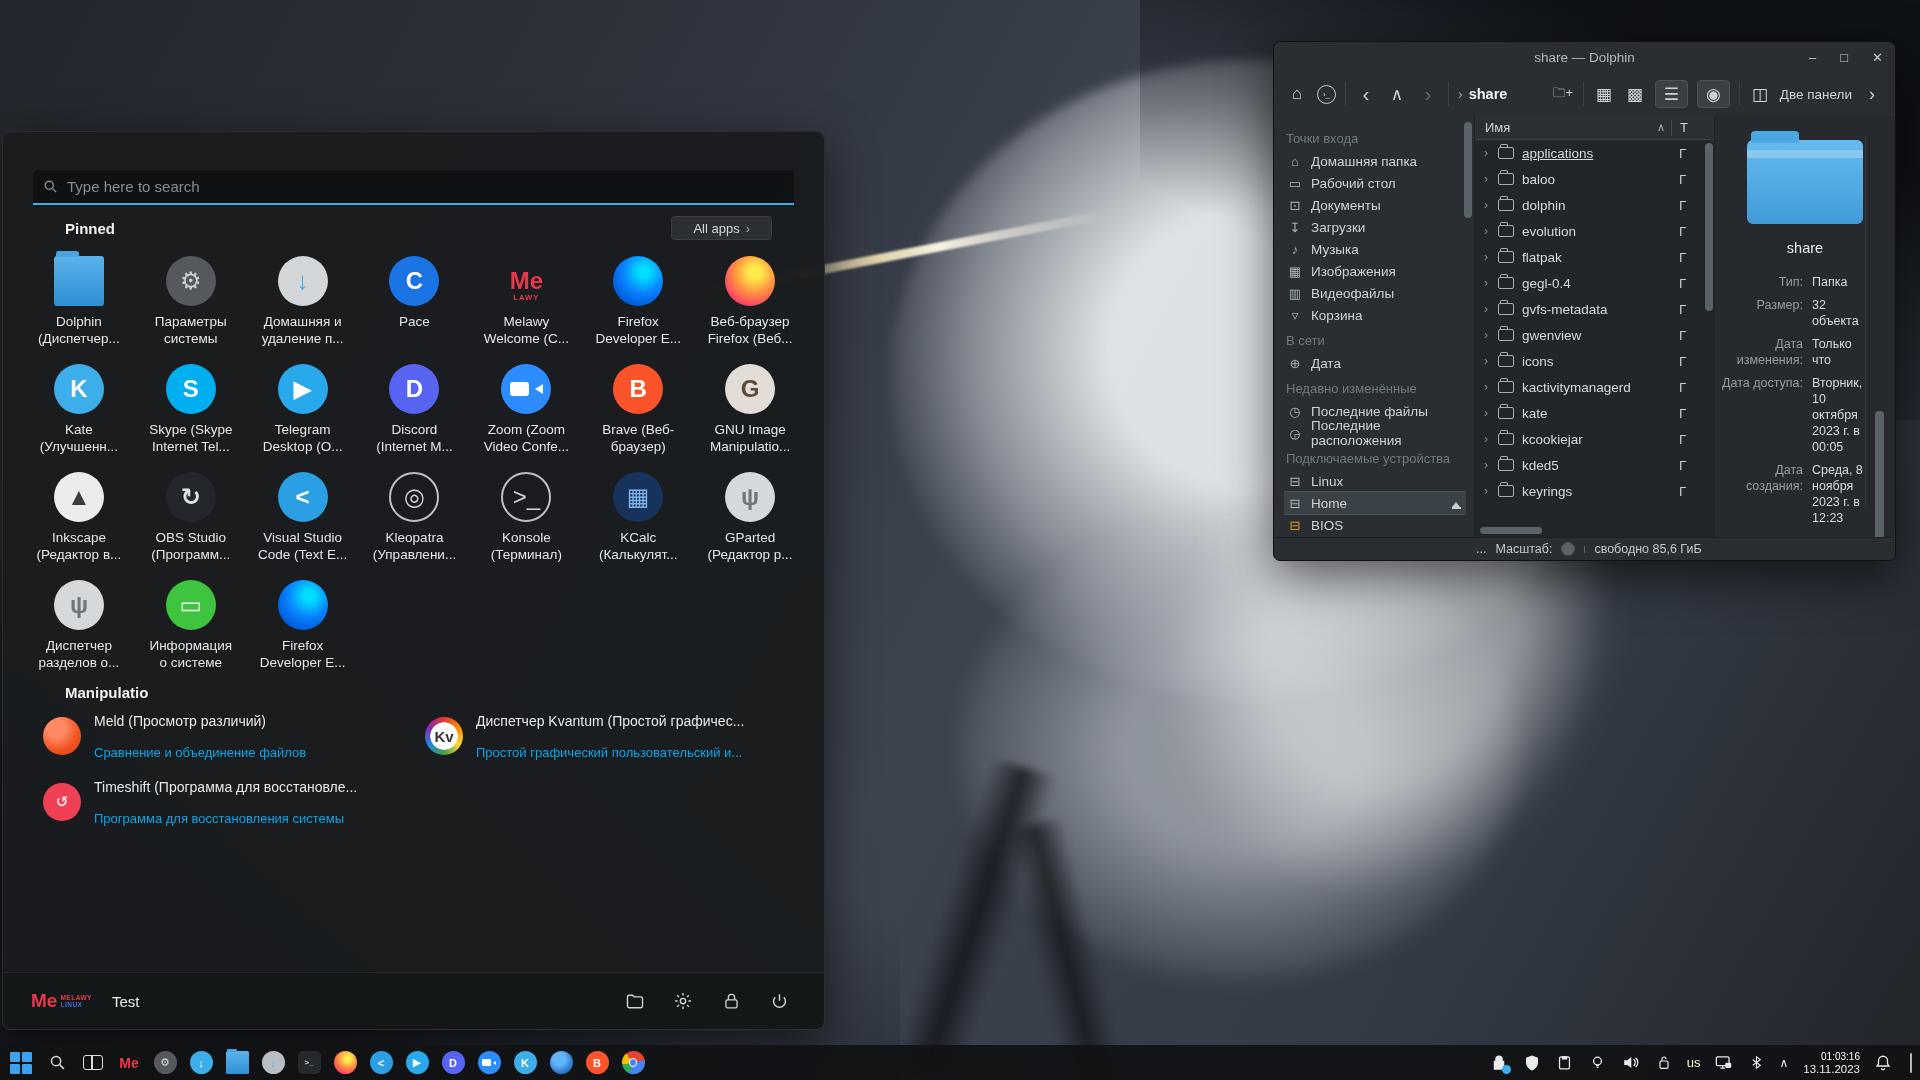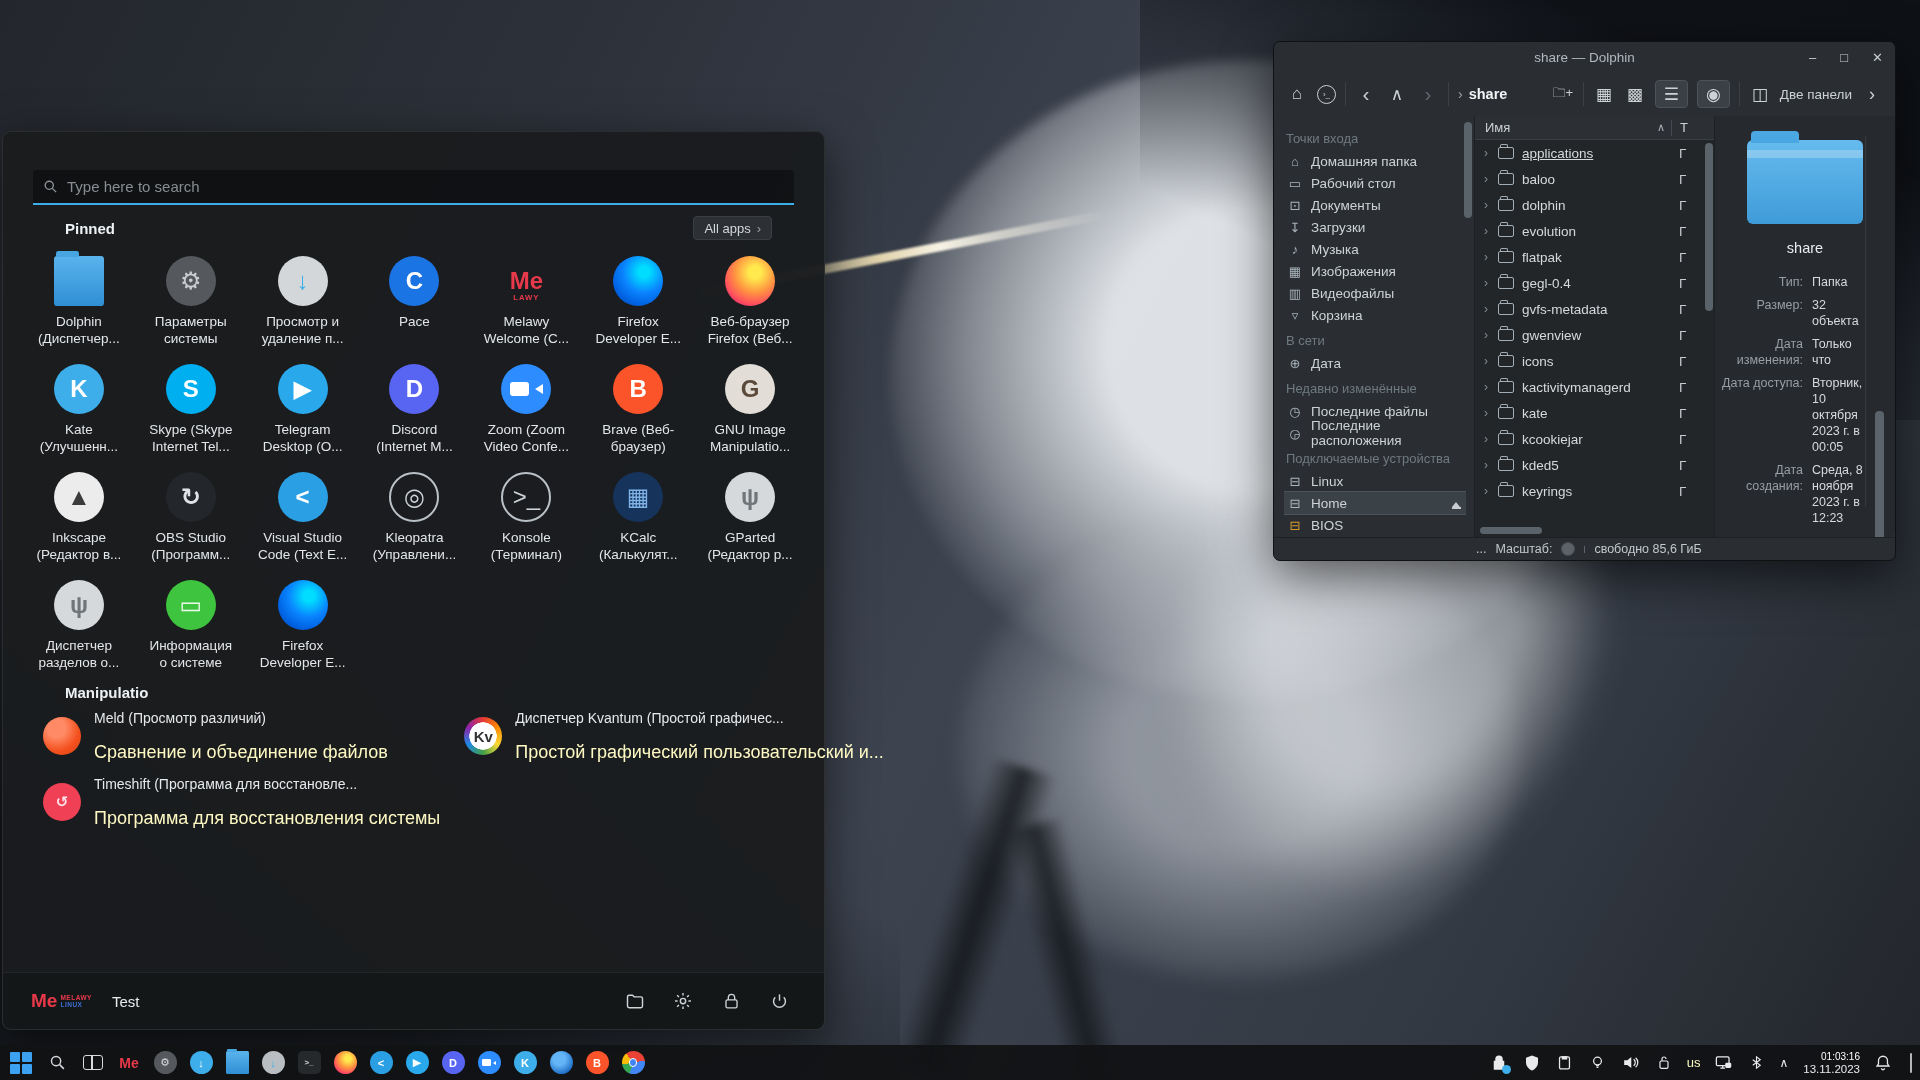--- a/index.html
+++ b/index.html
@@ -48,7 +48,7 @@
   .searchbar input::placeholder{color:#878d92}
   .sec-label{position:absolute;left:62px;font-size:15px;font-weight:bold;color:#eef1f3}
   .allapps{position:absolute;right:52px;top:84px;height:24px;display:flex;align-items:center;gap:6px;background:#2c3034;
-    border:1px solid #3a3f44;border-radius:4px;padding:0 10px;font-size:13px;color:#d4d8db;cursor:default}
+    border:1px solid #3a3f44;border-radius:4px;padding:0 21px;font-size:13px;color:#d4d8db;cursor:default}
   .allapps .chv{color:#9aa0a5;font-size:13px}
   .appgrid{position:absolute;left:20px;top:120px;width:783px;display:grid;grid-template-columns:repeat(7,1fr);row-gap:4px}
   .tile{height:104px;display:flex;flex-direction:column;align-items:center;padding-top:4px;border-radius:6px}

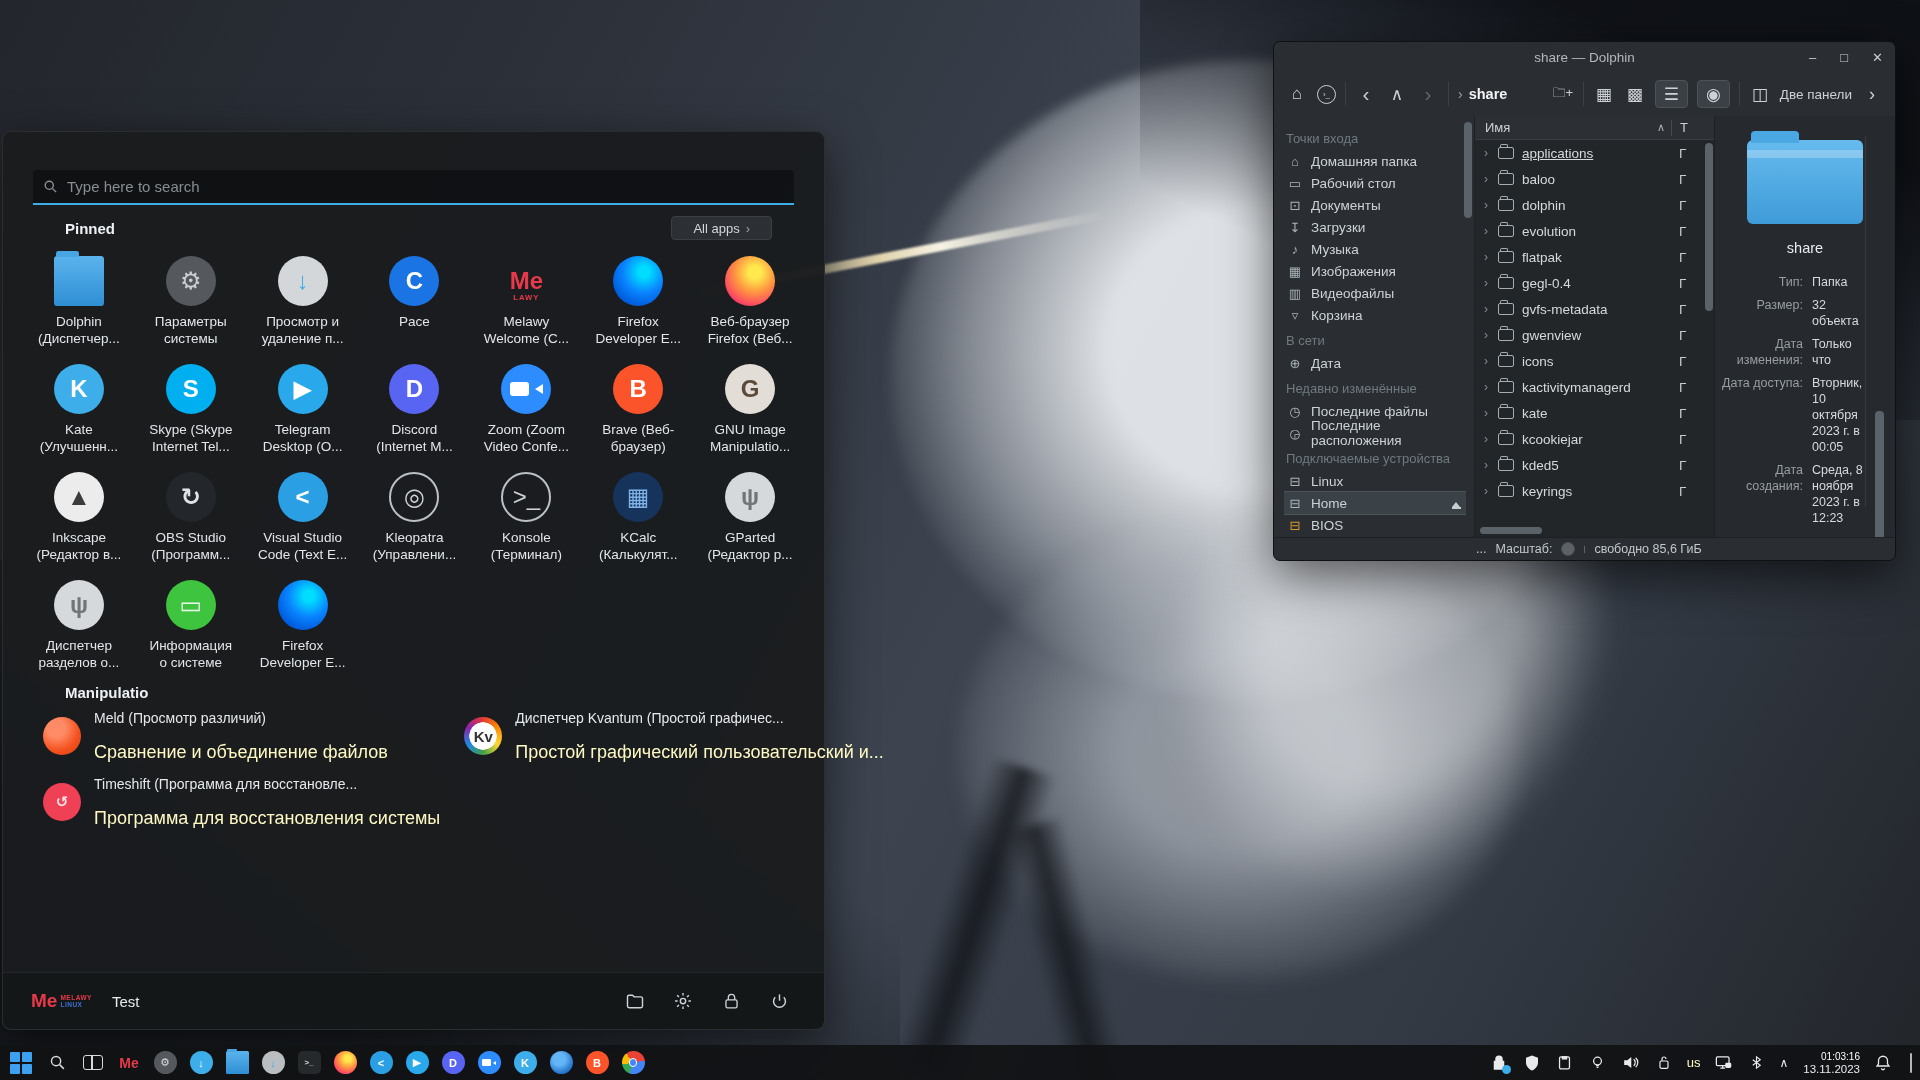--- a/index.html
+++ b/index.html
@@ -184,7 +184,7 @@
 
       <div class="tile">
         <div class="icn" style="background: rgb(212, 215, 217); color: rgb(61, 174, 233);">↓</div>
-        <div class="l1">Просмотр и</div>
+        <div class="l1">Домашняя и</div>
         <div class="l2">удаление п...</div>
       </div>
 

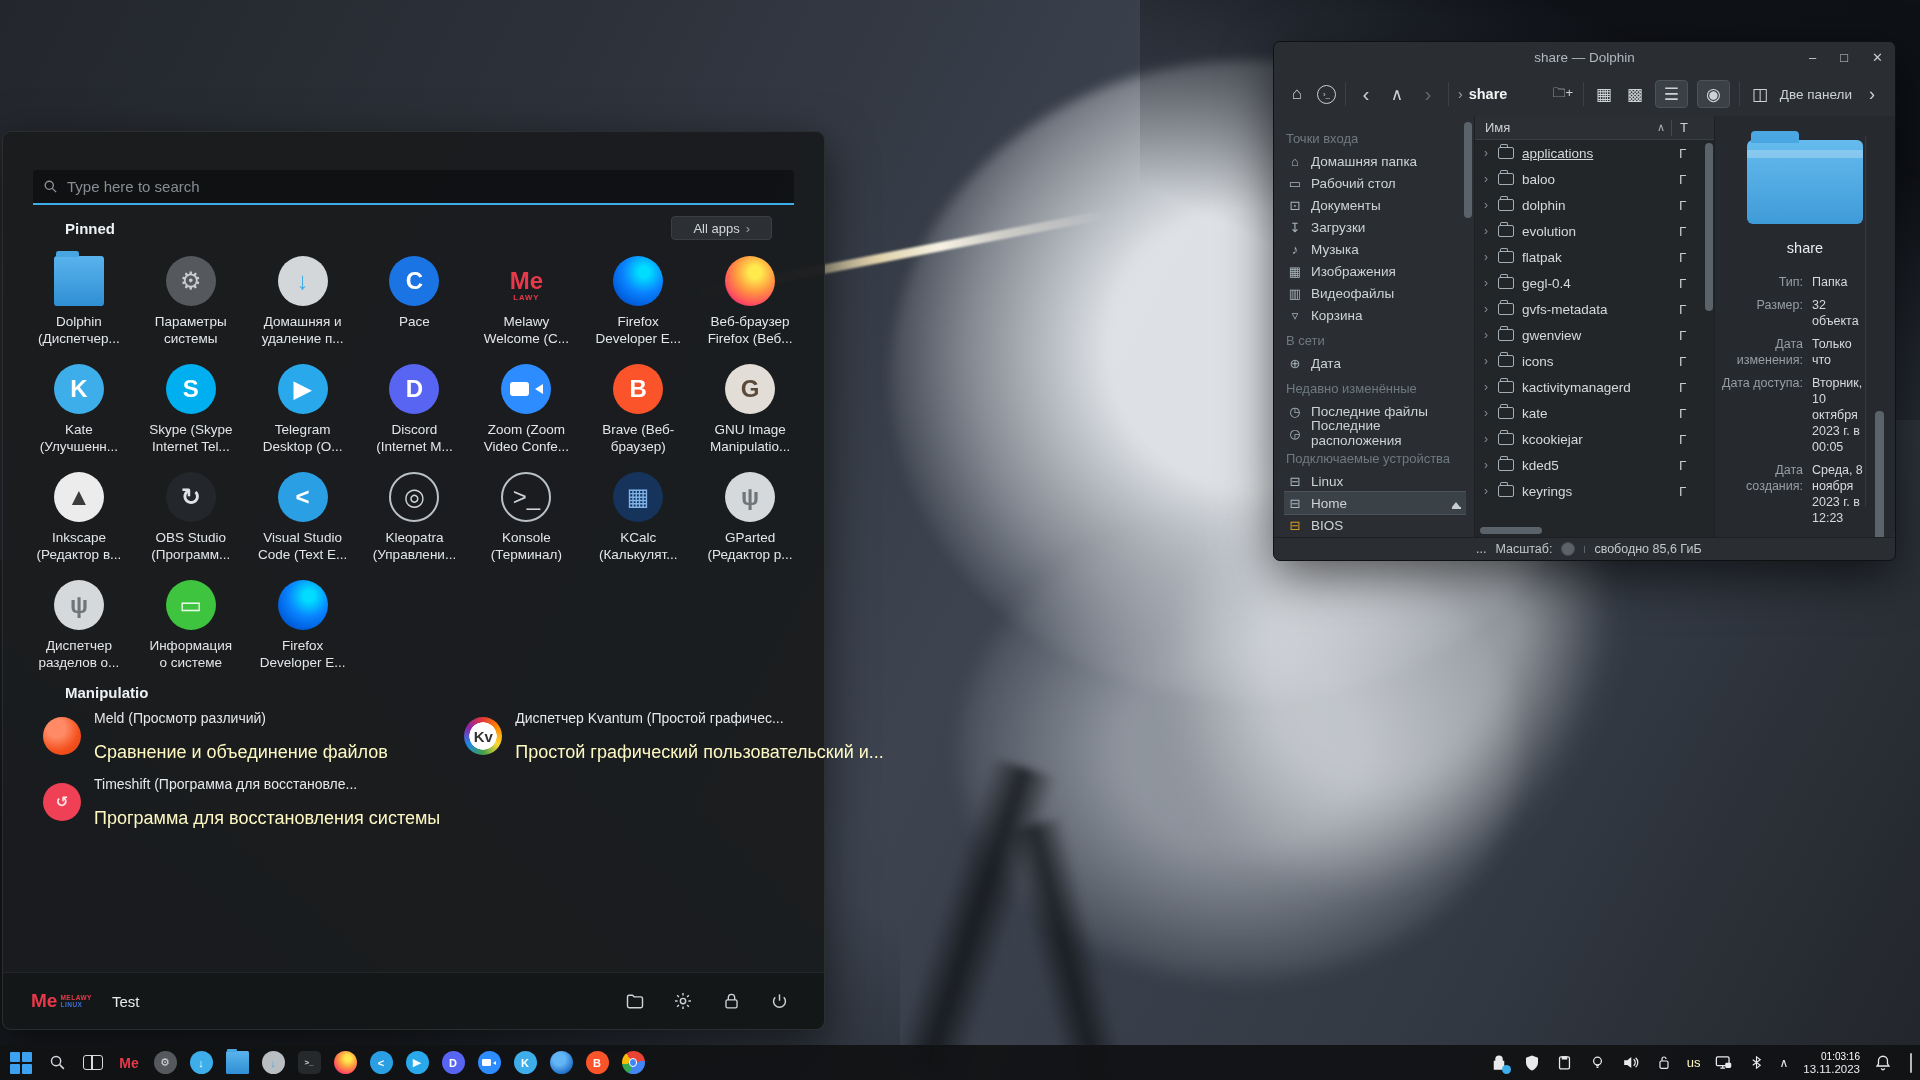--- a/index.html
+++ b/index.html
@@ -58,7 +58,7 @@
   .reco{display:flex;align-items:center;gap:13px;height:52px;border-radius:6px}
   .reco .icn{width:38px;height:38px;font-size:15px;flex:none}
   .reco .rt{font-size:14px;color:#e6e9eb;white-space:nowrap}
-  .reco .rs{font-size:18px;color:#fef9c3;margin-top:16px;white-space:nowrap}
+  .reco .rs{font-size:13px;color:#0ea5e9;margin-top:16px;white-space:nowrap}
   .lfooter{position:absolute;left:0;right:0;bottom:0;height:57px;border-top:1px solid rgba(255,255,255,.07);
     background:rgba(20,22,23,.85);border-radius:0 0 9px 9px;display:flex;align-items:center;padding:0 28px;gap:14px}
   .melogo-f{display:flex;align-items:center;gap:3px}

